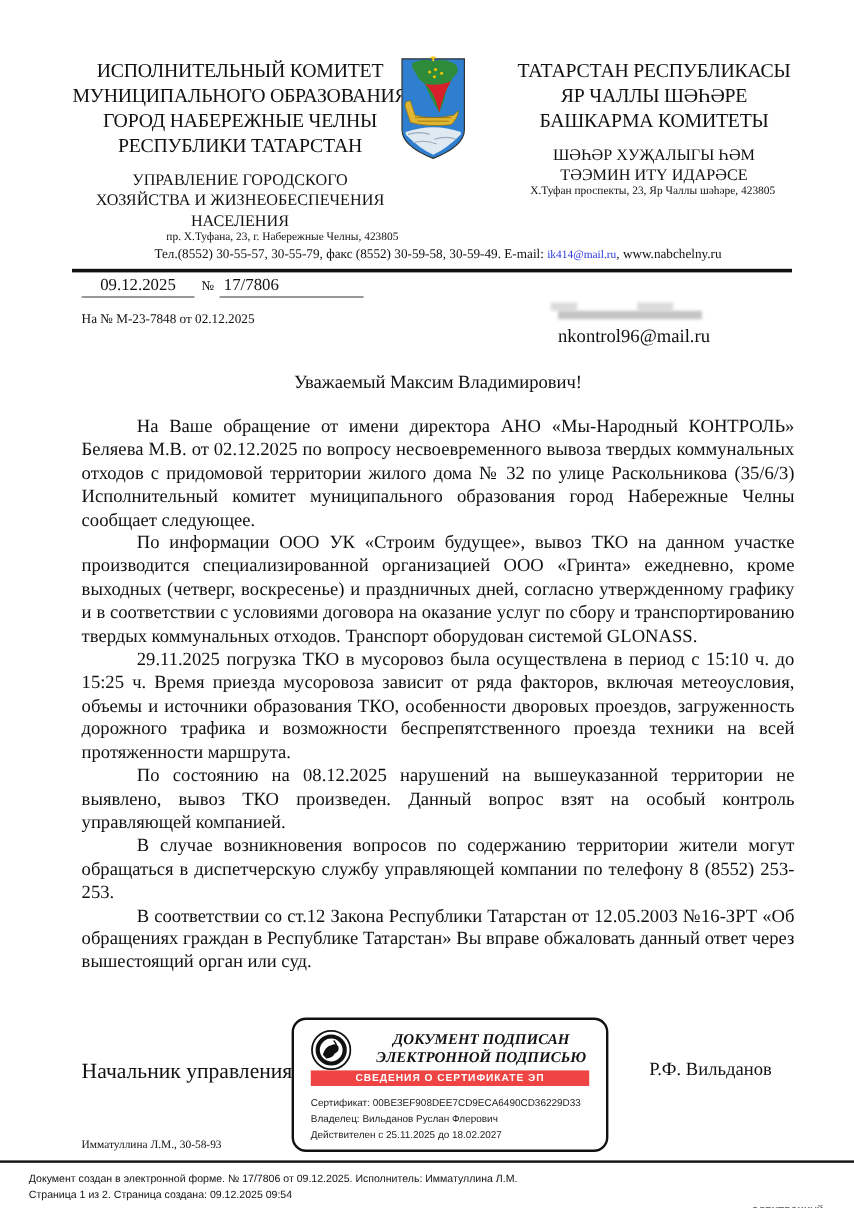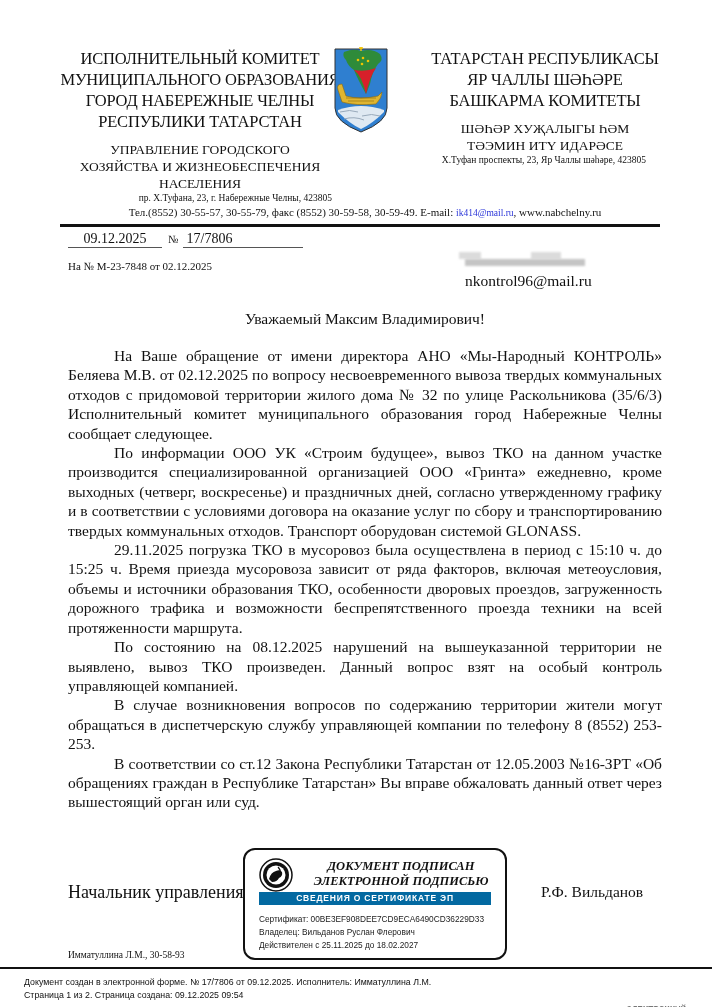--- a/index.html
+++ b/index.html
@@ -34,7 +34,7 @@
     .stamp { left: 243px; top: 848px; width: 264px; height: 112px; border: 2px solid #111; border-radius: 12px; background: #fff; box-sizing: border-box; font-family: "Liberation Sans", sans-serif; }
     .stamp-emblem { position: absolute; left: 14px; top: 8px; width: 34px; height: 34px; }
     .stamp-title { position: absolute; left: 56px; top: 9px; width: 200px; text-align: center; font-family: "Liberation Serif", serif; font-weight: bold; font-size: 12.5px; line-height: 15px; font-style: italic; }
-    .stamp-bar { position: absolute; left: 14px; top: 42px; width: 232px; height: 13px; background: #0369a1; color: #fff; font-size: 8.5px; font-weight: bold; text-align: center; line-height: 13px; letter-spacing: 0.8px; }
+    .stamp-bar { position: absolute; left: 14px; top: 42px; width: 232px; height: 13px; background: #ef4444; color: #fff; font-size: 8.5px; font-weight: bold; text-align: center; line-height: 13px; letter-spacing: 0.8px; }
     .stamp-line { position: absolute; left: 14px; font-size: 8.3px; color: #222; white-space: nowrap; }
     .footer-rule { left: 0; top: 967px; width: 712px; height: 2px; background: #111; }
     .footer-text { left: 24px; top: 976px; font-family: "Liberation Sans", sans-serif; font-size: 8.8px; line-height: 13px; color: #111; }

